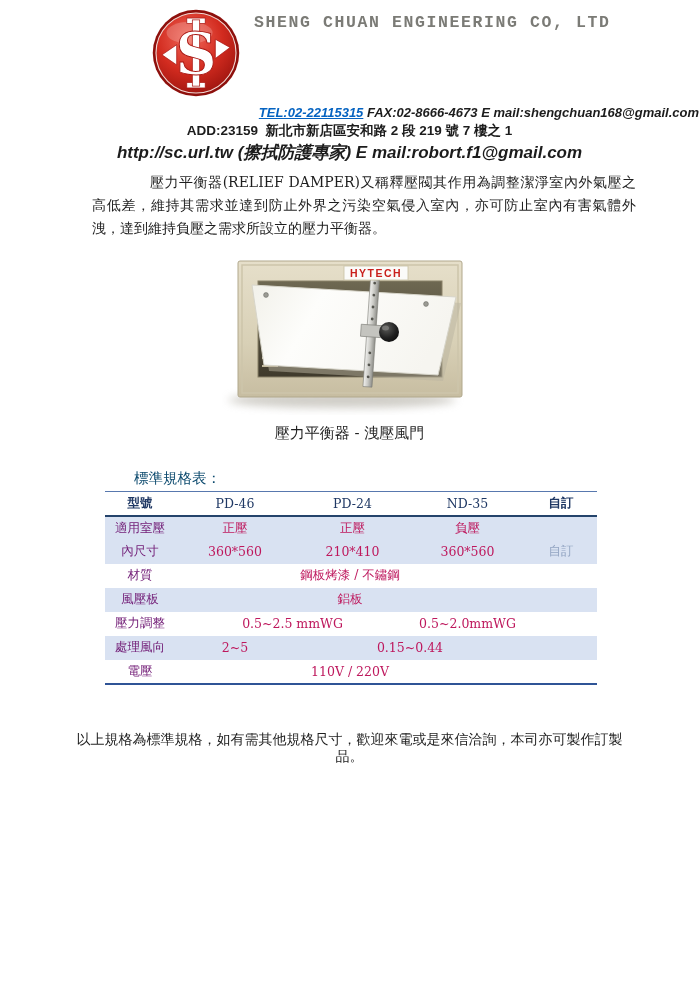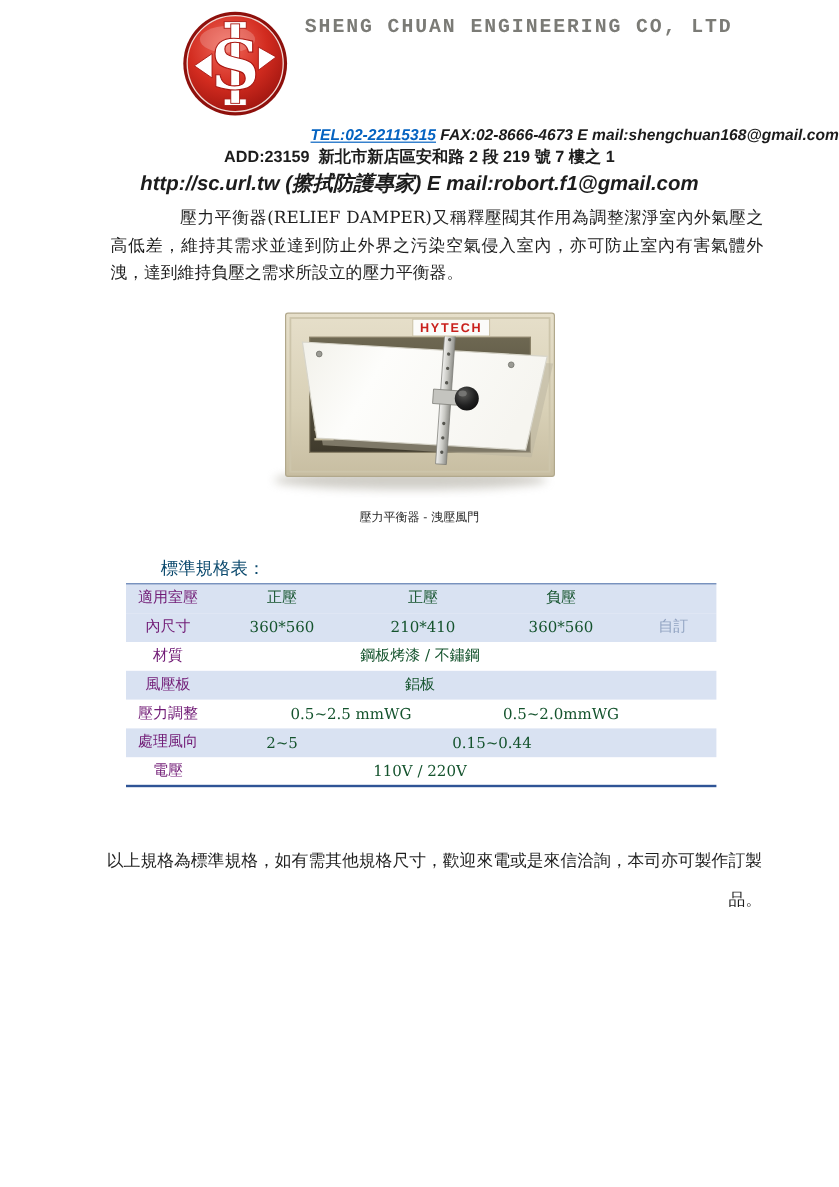--- a/index.html
+++ b/index.html
@@ -38,7 +38,7 @@
   }
   
   .figure { width:256px; margin:9px auto 0; }
-  .caption { text-align:center; font-size:10px; margin-top:5px; color:#222; }
+  .caption { text-align:center; font-size:15px; margin-top:5px; color:#222; }
   
   .table-title { margin:26px 0 3px 134px; font-size:14.5px; color:#0c4a6e; }
   table.spec {

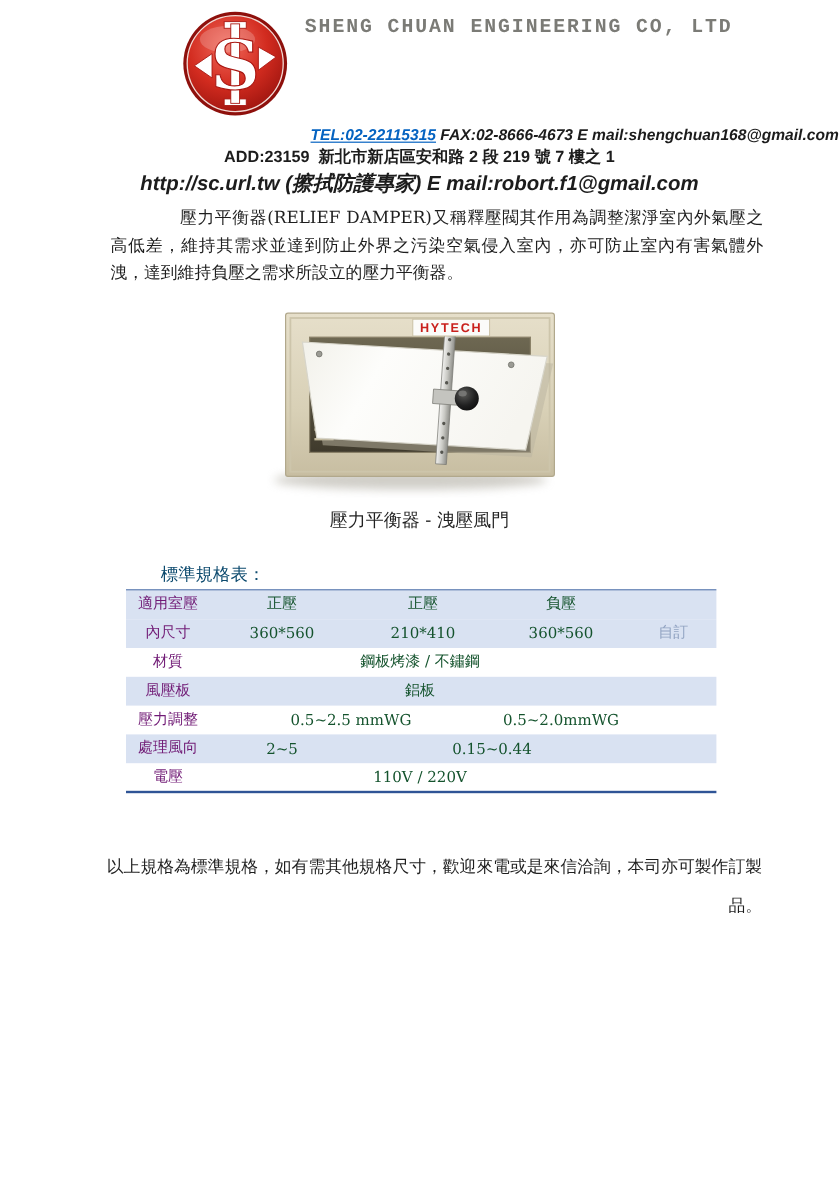--- a/index.html
+++ b/index.html
@@ -197,6 +197,13 @@
         <col class="c-4">
     </colgroup>
     <tbody>
+        <tr class="head-row">
+      <th class="lab">型號</th>
+      <th>PD-46</th>
+      <th>PD-24</th>
+      <th>ND-35</th>
+      <th class="custom">自訂</th>
+    </tr>
     <tr class="alt">
       <td class="lab">適用室壓</td>
       <td class="val">正壓</td>

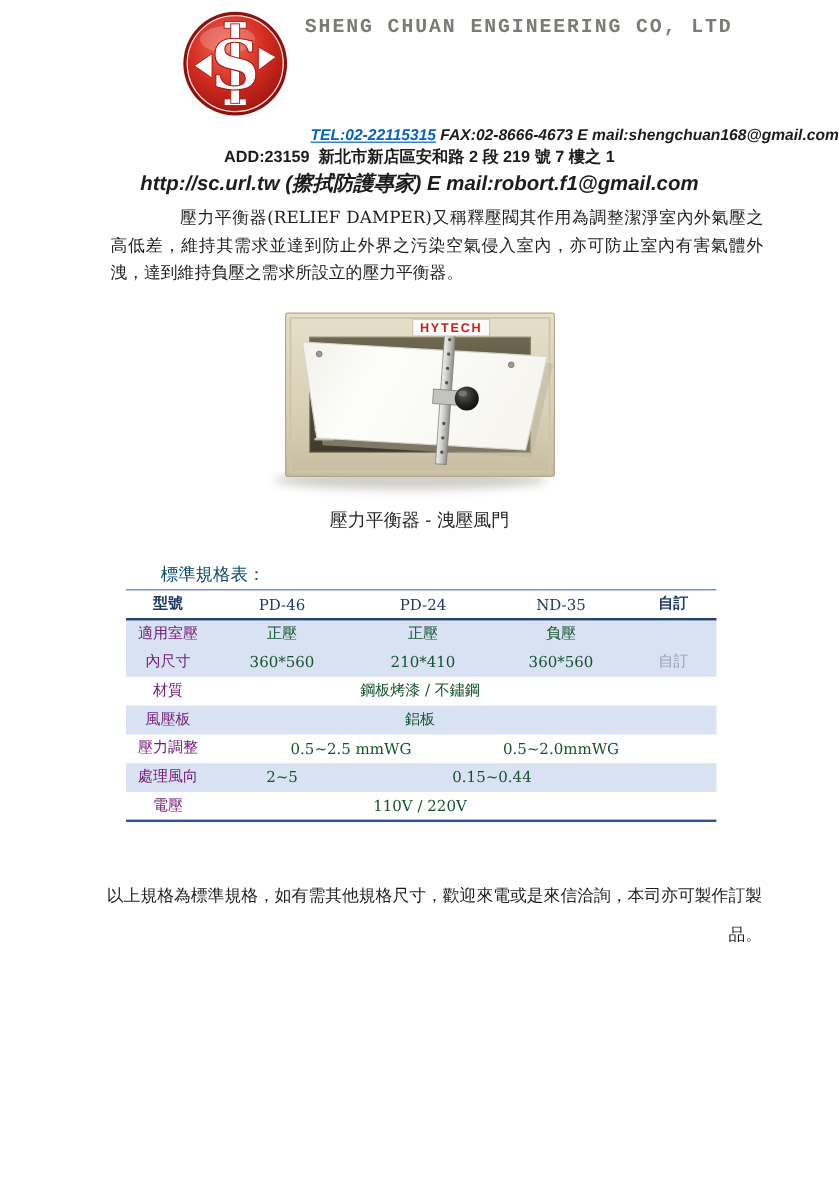--- a/index.html
+++ b/index.html
@@ -60,7 +60,7 @@
   tr.head-row th { color:#1f3864; }
   tr.head-row th.lab, tr.head-row th.custom { font-weight:bold; }
   td.lab { color:#701a75; font-weight:bold; }
-  td.val { color:#14532d; }
+  td.val { color:#be185d; }
   td.val-big { color:#92a4c2; font-size:15px; }
   tr.alt { background:#d9e2f2; }
   

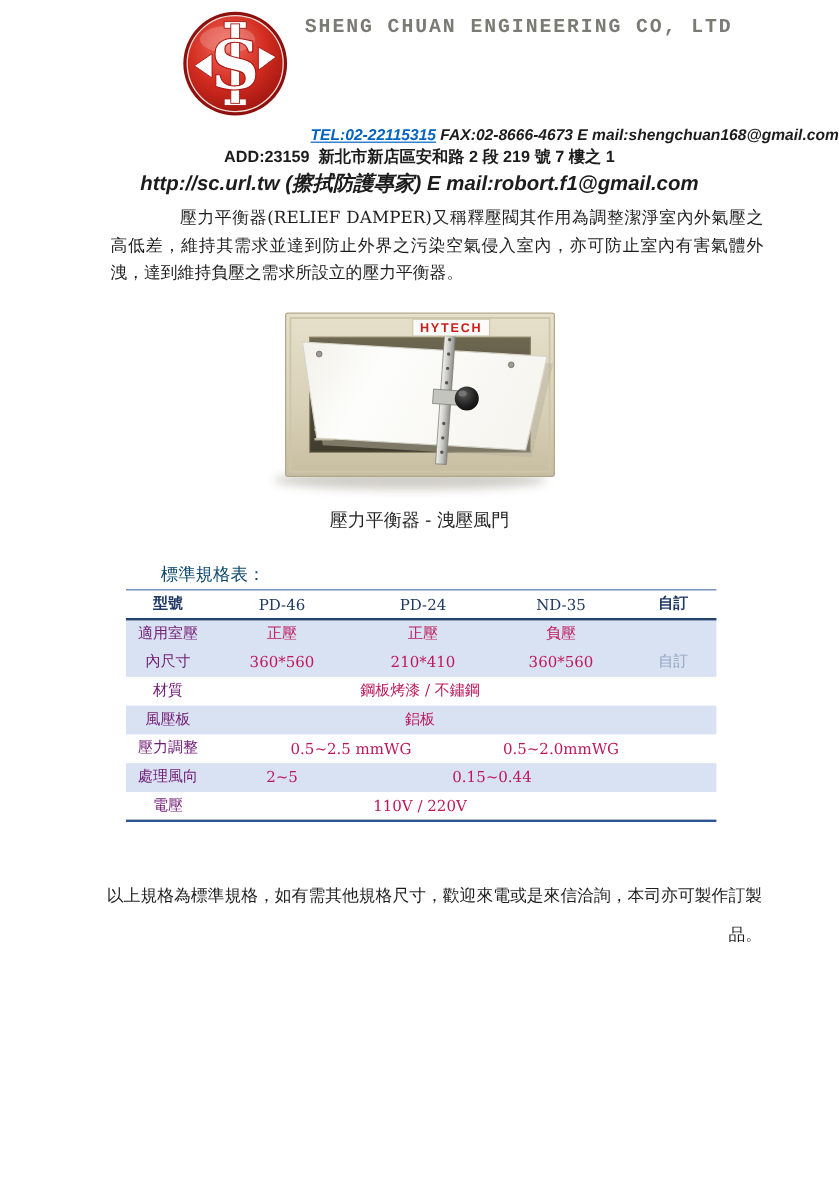--- a/index.html
+++ b/index.html
@@ -65,8 +65,8 @@
   tr.alt { background:#d9e2f2; }
   
   .closing {
-    margin:46px 64px 0; font-size:14px; line-height:32px;
-    text-align:right; color:#1e1e1e;
+    margin:46px 64px 0; font-size:14px; line-height:17px;
+    text-align:center; color:#1e1e1e;
   }
 </style>
 </head>

